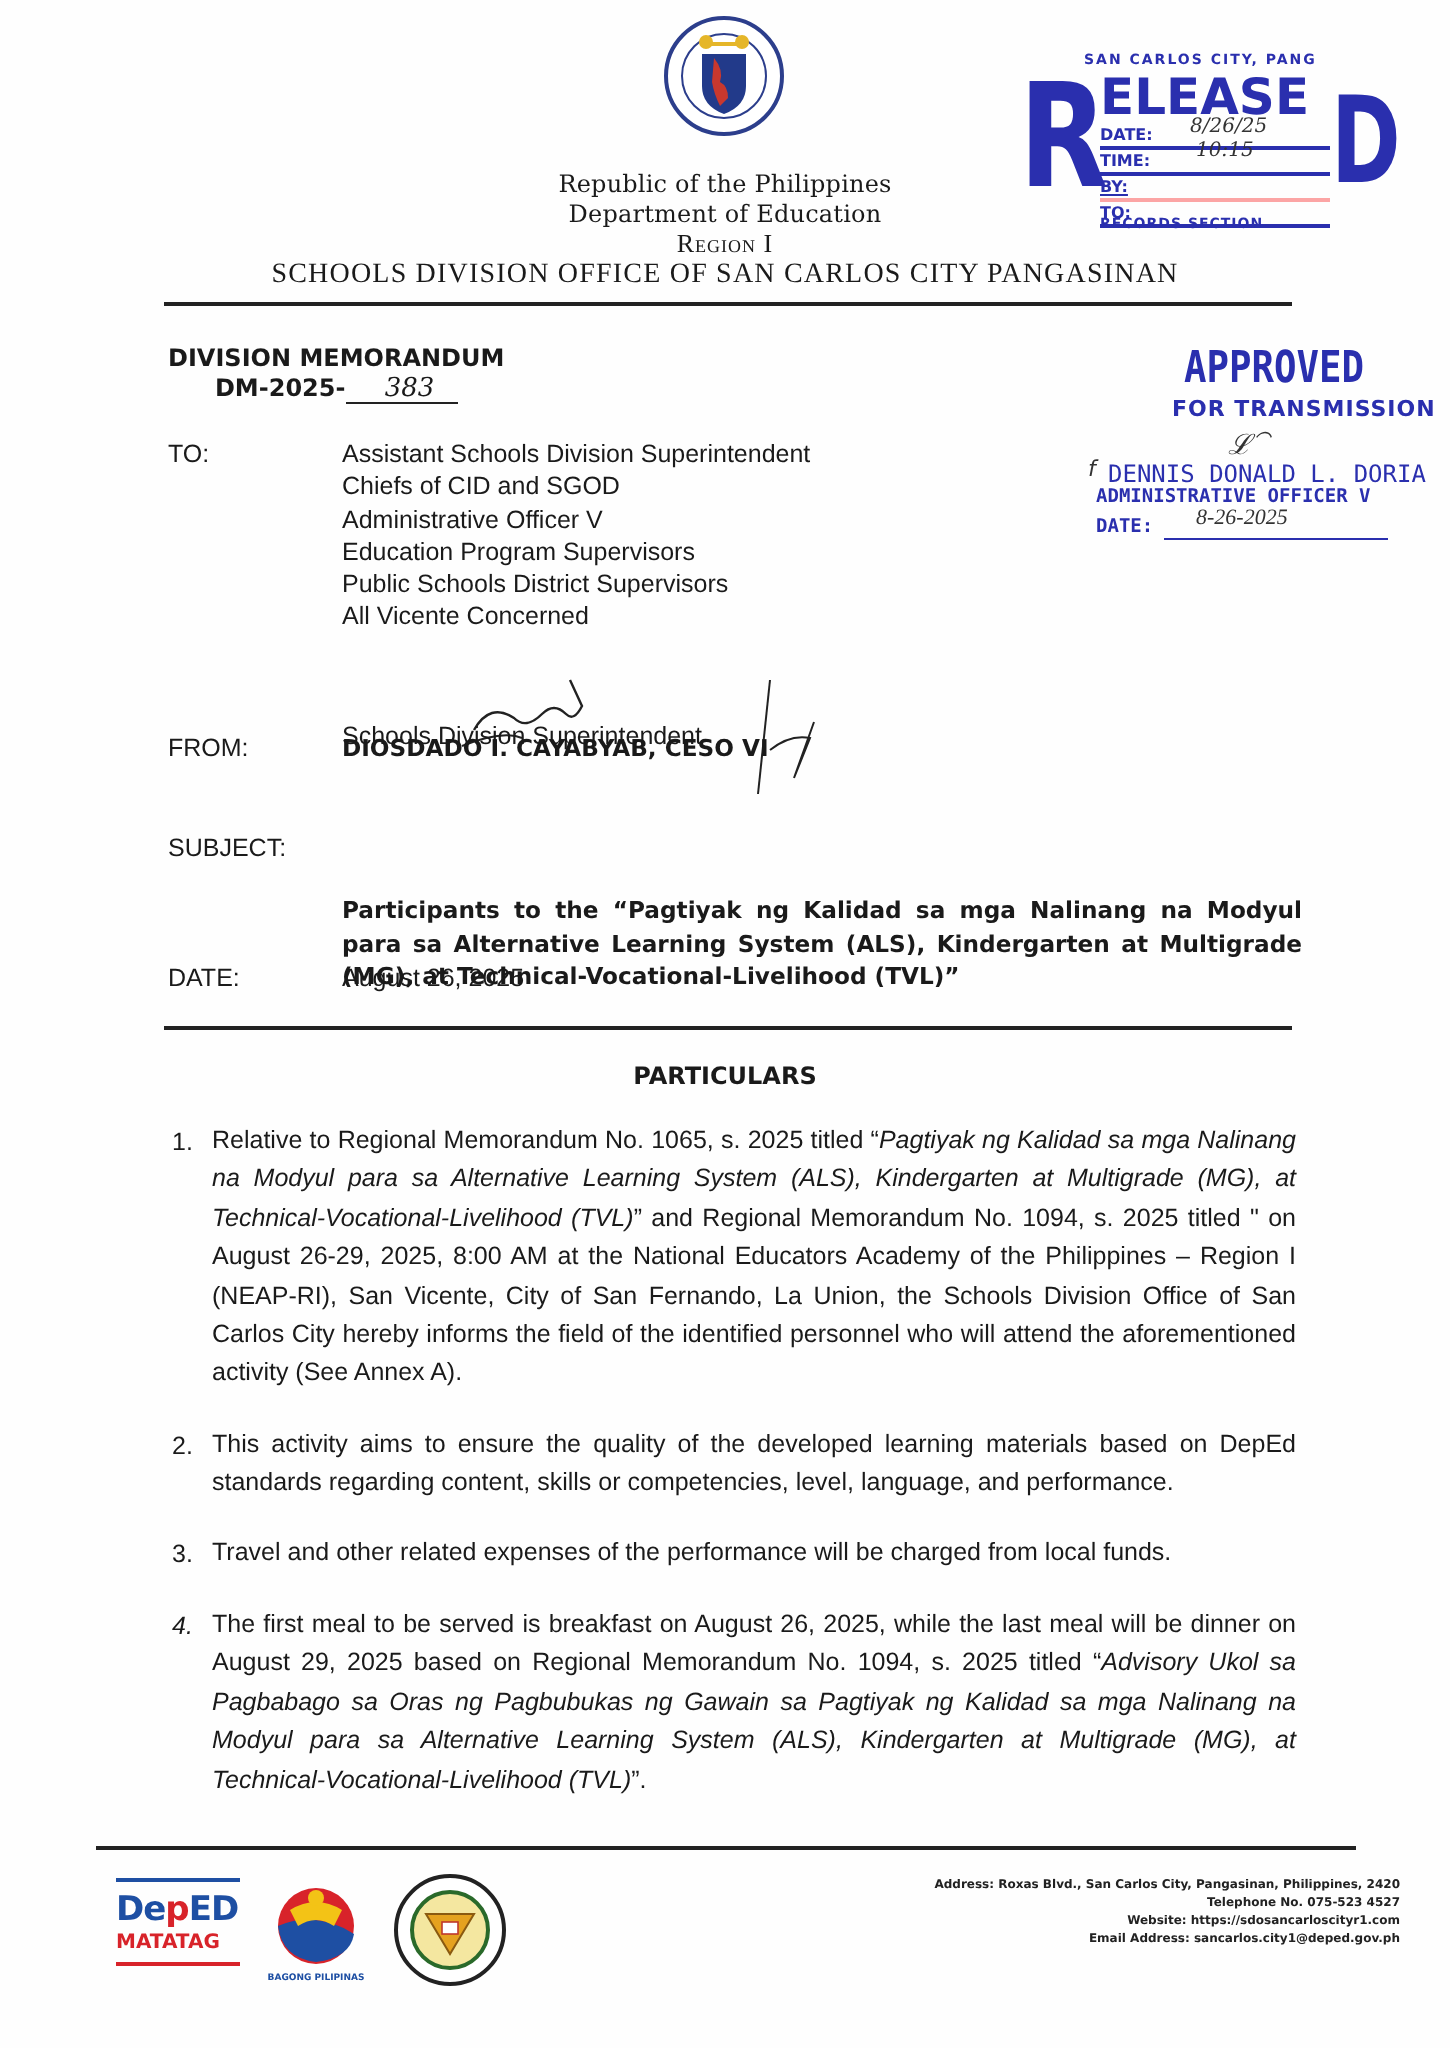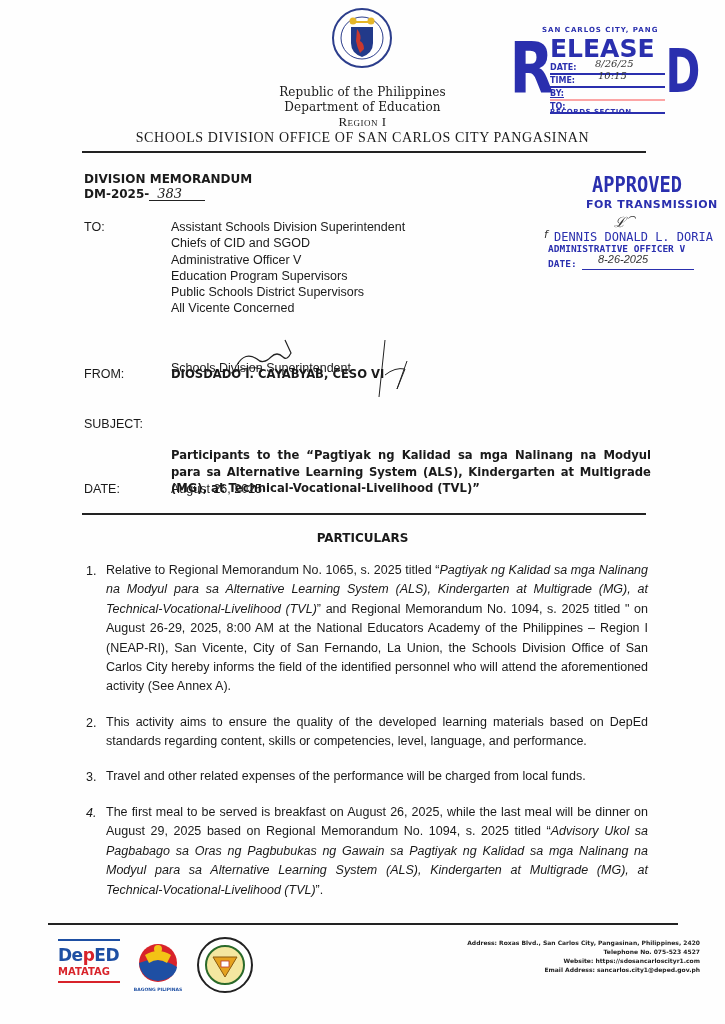--- a/index.html
+++ b/index.html
@@ -16,7 +16,7 @@
   .stamp-released { left: 510px; top: 24px; width: 190px; height: 100px; color: #2a2fae; font-family: "DejaVu Sans", sans-serif; }
   .stamp-approved { left: 530px; top: 172px; width: 190px; height: 112px; color: #2a2fae; }
   
-  .memo-title { left: 84px; top: 172px; font-size: 12px; font-weight: bold; font-family: "DejaVu Sans", sans-serif; line-height: 15px; }
+  .memo-title { left: 84px; top: 172px; font-size: 12px; font-weight: bold; font-family: "DejaVu Sans", sans-serif; line-height: 15px; text-align: center; }
   .lbl { left: 84px; font-size: 12.5px; font-family: "Liberation Sans", sans-serif; }
   .val { left: 171px; font-size: 12.5px; font-family: "Liberation Sans", sans-serif; line-height: 16.3px; }
   .subj { font-weight: bold; font-family: "DejaVu Sans", sans-serif; font-size: 11.6px; line-height: 16.5px; width: 480px; text-align: justify; }

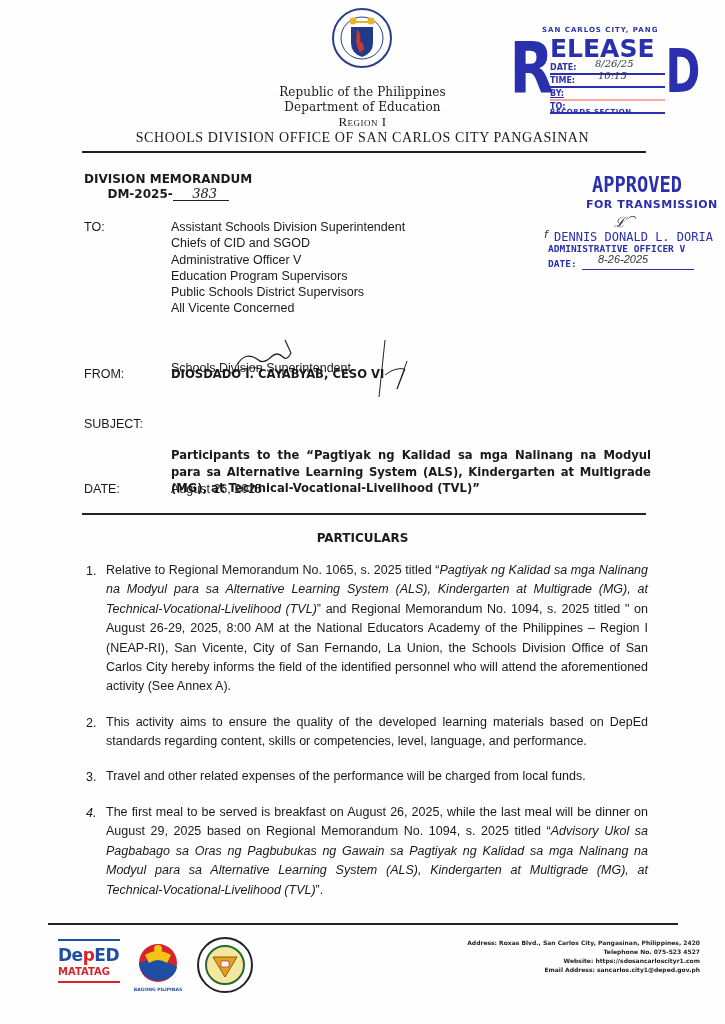--- a/index.html
+++ b/index.html
@@ -71,7 +71,7 @@
   <div class="abs" style="left:18px; top:71px; font-size:9.5px; font-weight:bold; font-family:'DejaVu Sans Mono',monospace;">ADMINISTRATIVE OFFICER V</div>
   <div class="abs" style="left:18px; top:86px; font-size:9.5px; font-weight:bold; font-family:'DejaVu Sans Mono',monospace;">DATE:</div>
   <div class="abs" style="left:52px; top:97px; width:112px; border-top:1.5px solid #2a2fae;"></div>
-  <div class="abs" style="left:68px; top:81px; font-family:Liberation Sans, sans-serif; font-style:italic; font-size:11px; color:#333;">8-26-2025</div>
+  <div class="abs" style="left:68px; top:81px; font-family:Liberation Serif, serif; font-style:italic; font-size:11px; color:#333;">8-26-2025</div>
 </div>
 
 <div class="abs memo-title">

